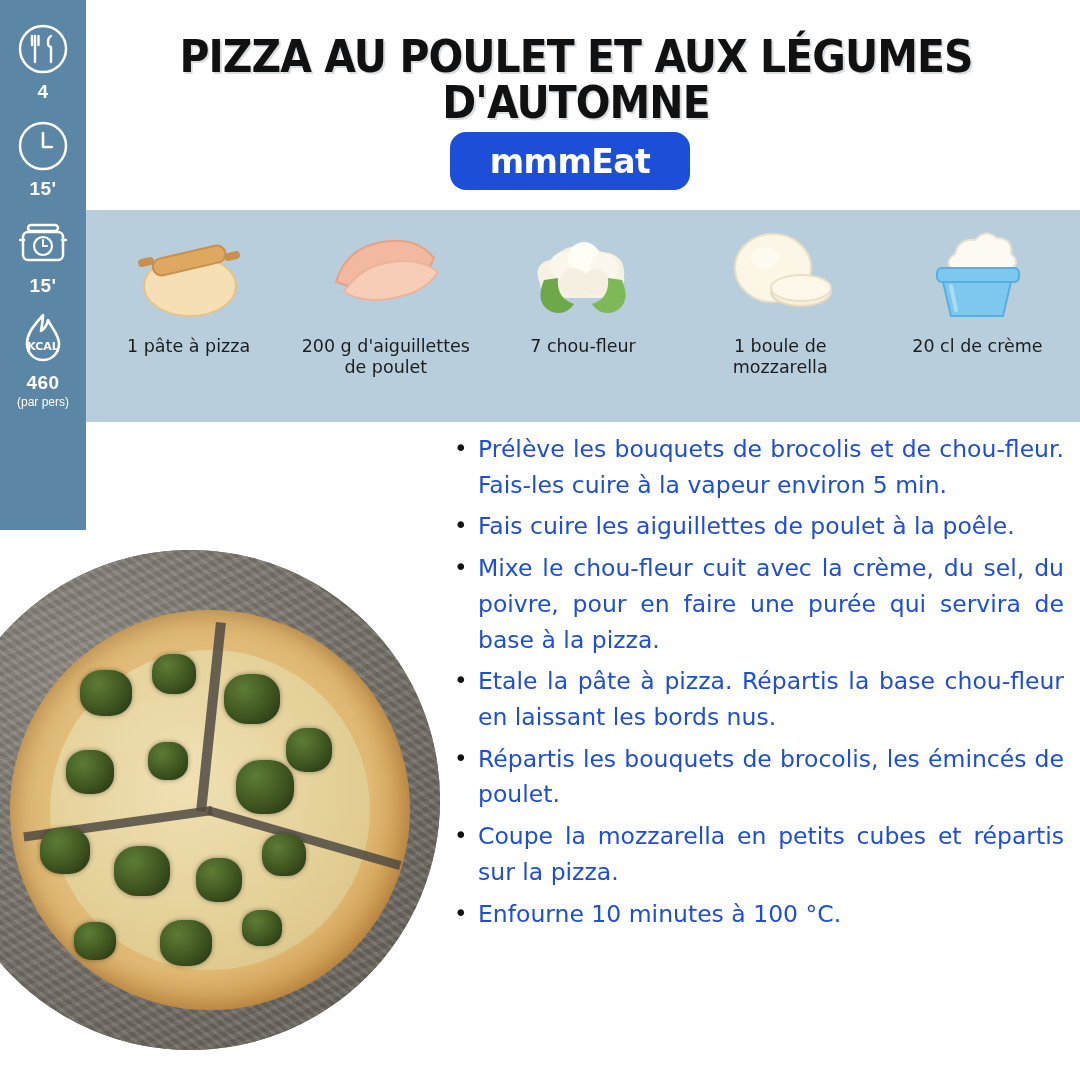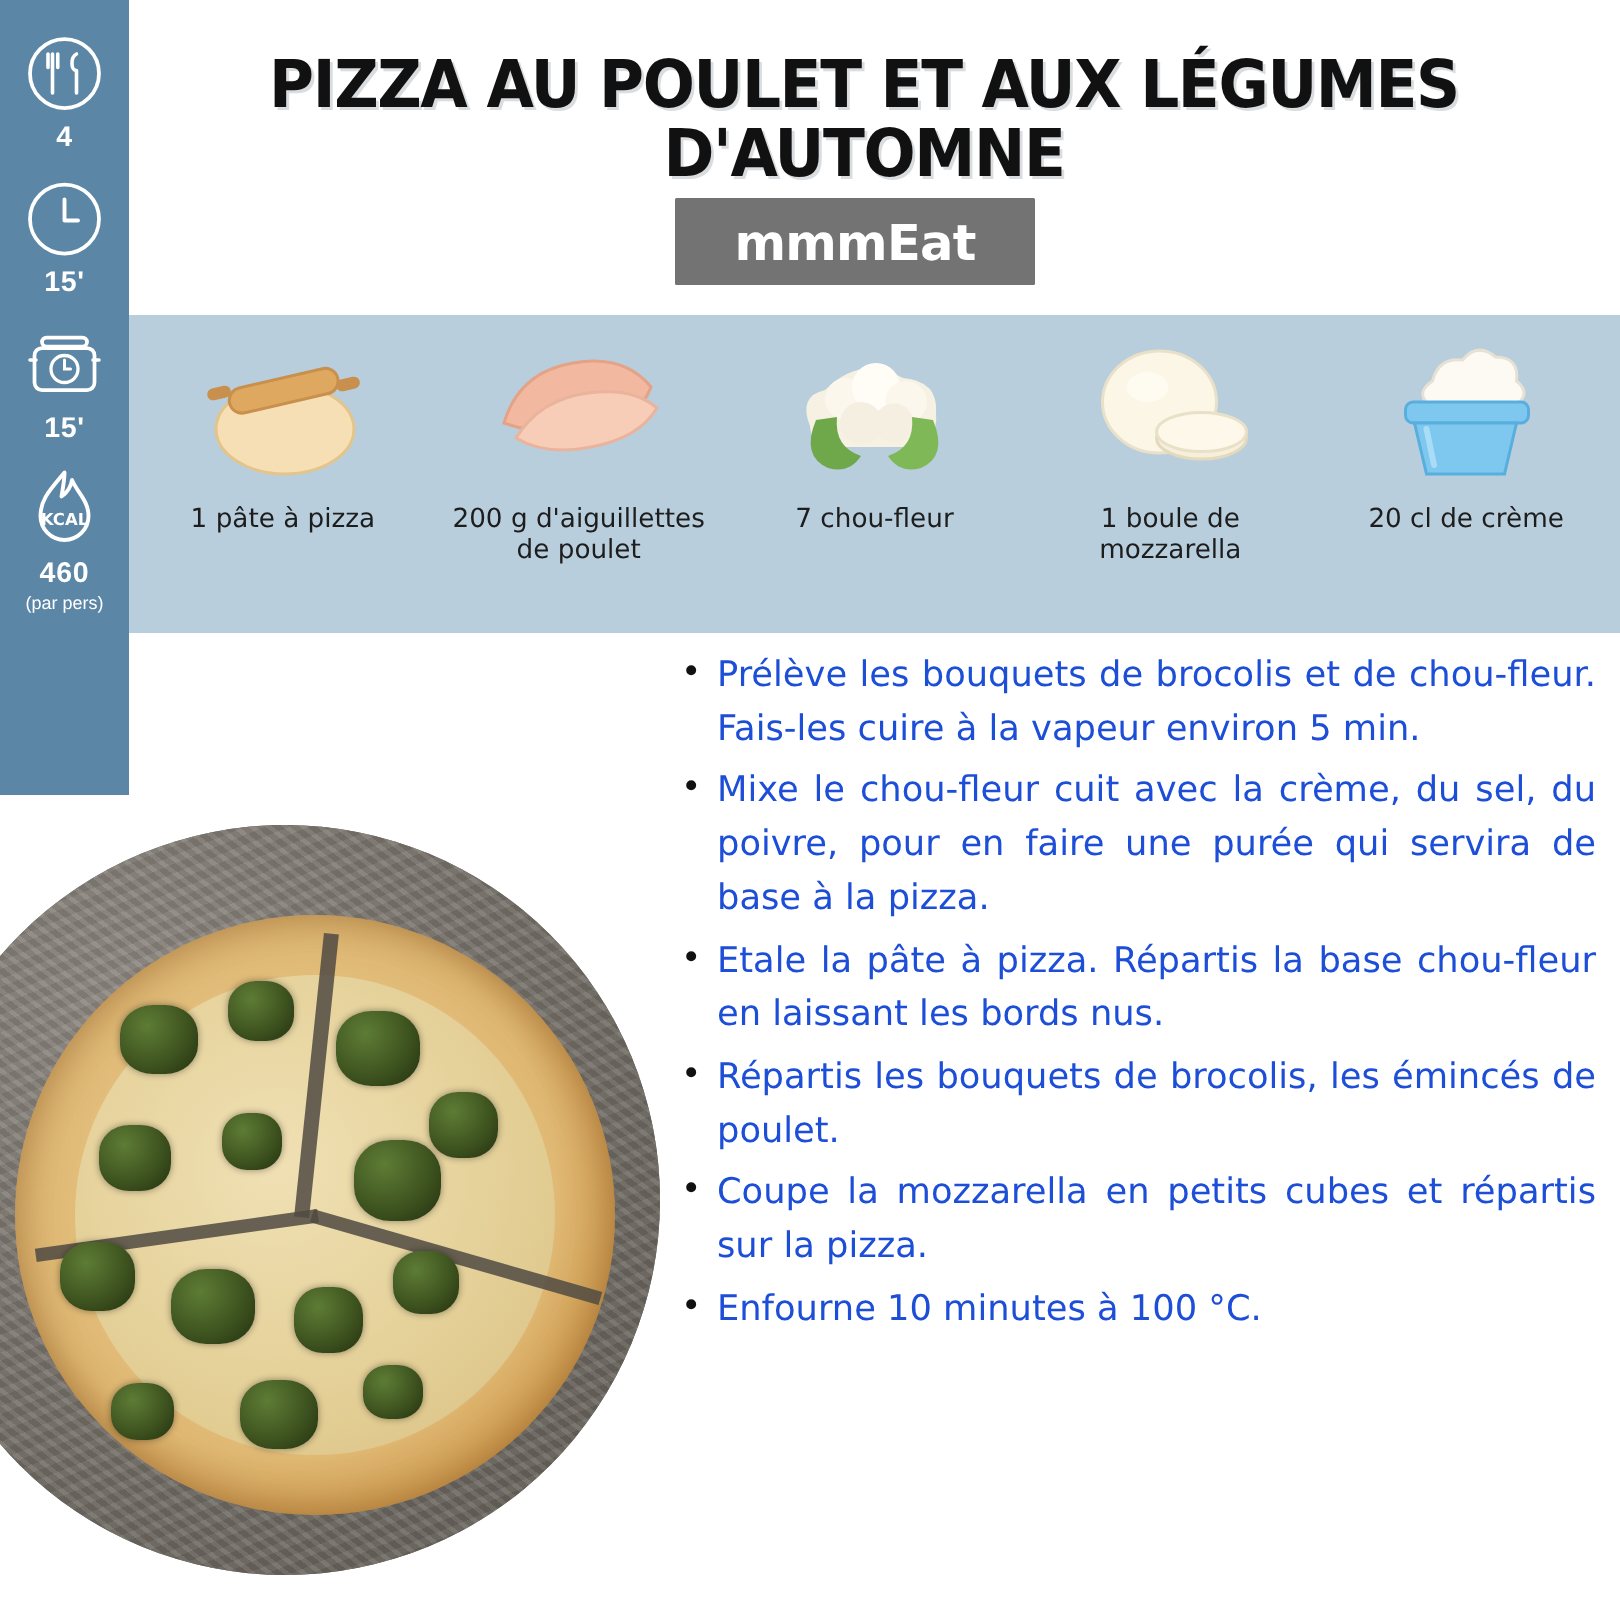--- a/index.html
+++ b/index.html
@@ -59,8 +59,8 @@
   #logo {
     position: absolute; left: 450px; top: 132px;
     width: 240px; height: 58px;
-    background: #737373;
-    border-radius: 1px;
+    background: #1d4ed8;
+    border-radius: 16px;
     display: flex; align-items: center; justify-content: center;
   }
   #logo-text {

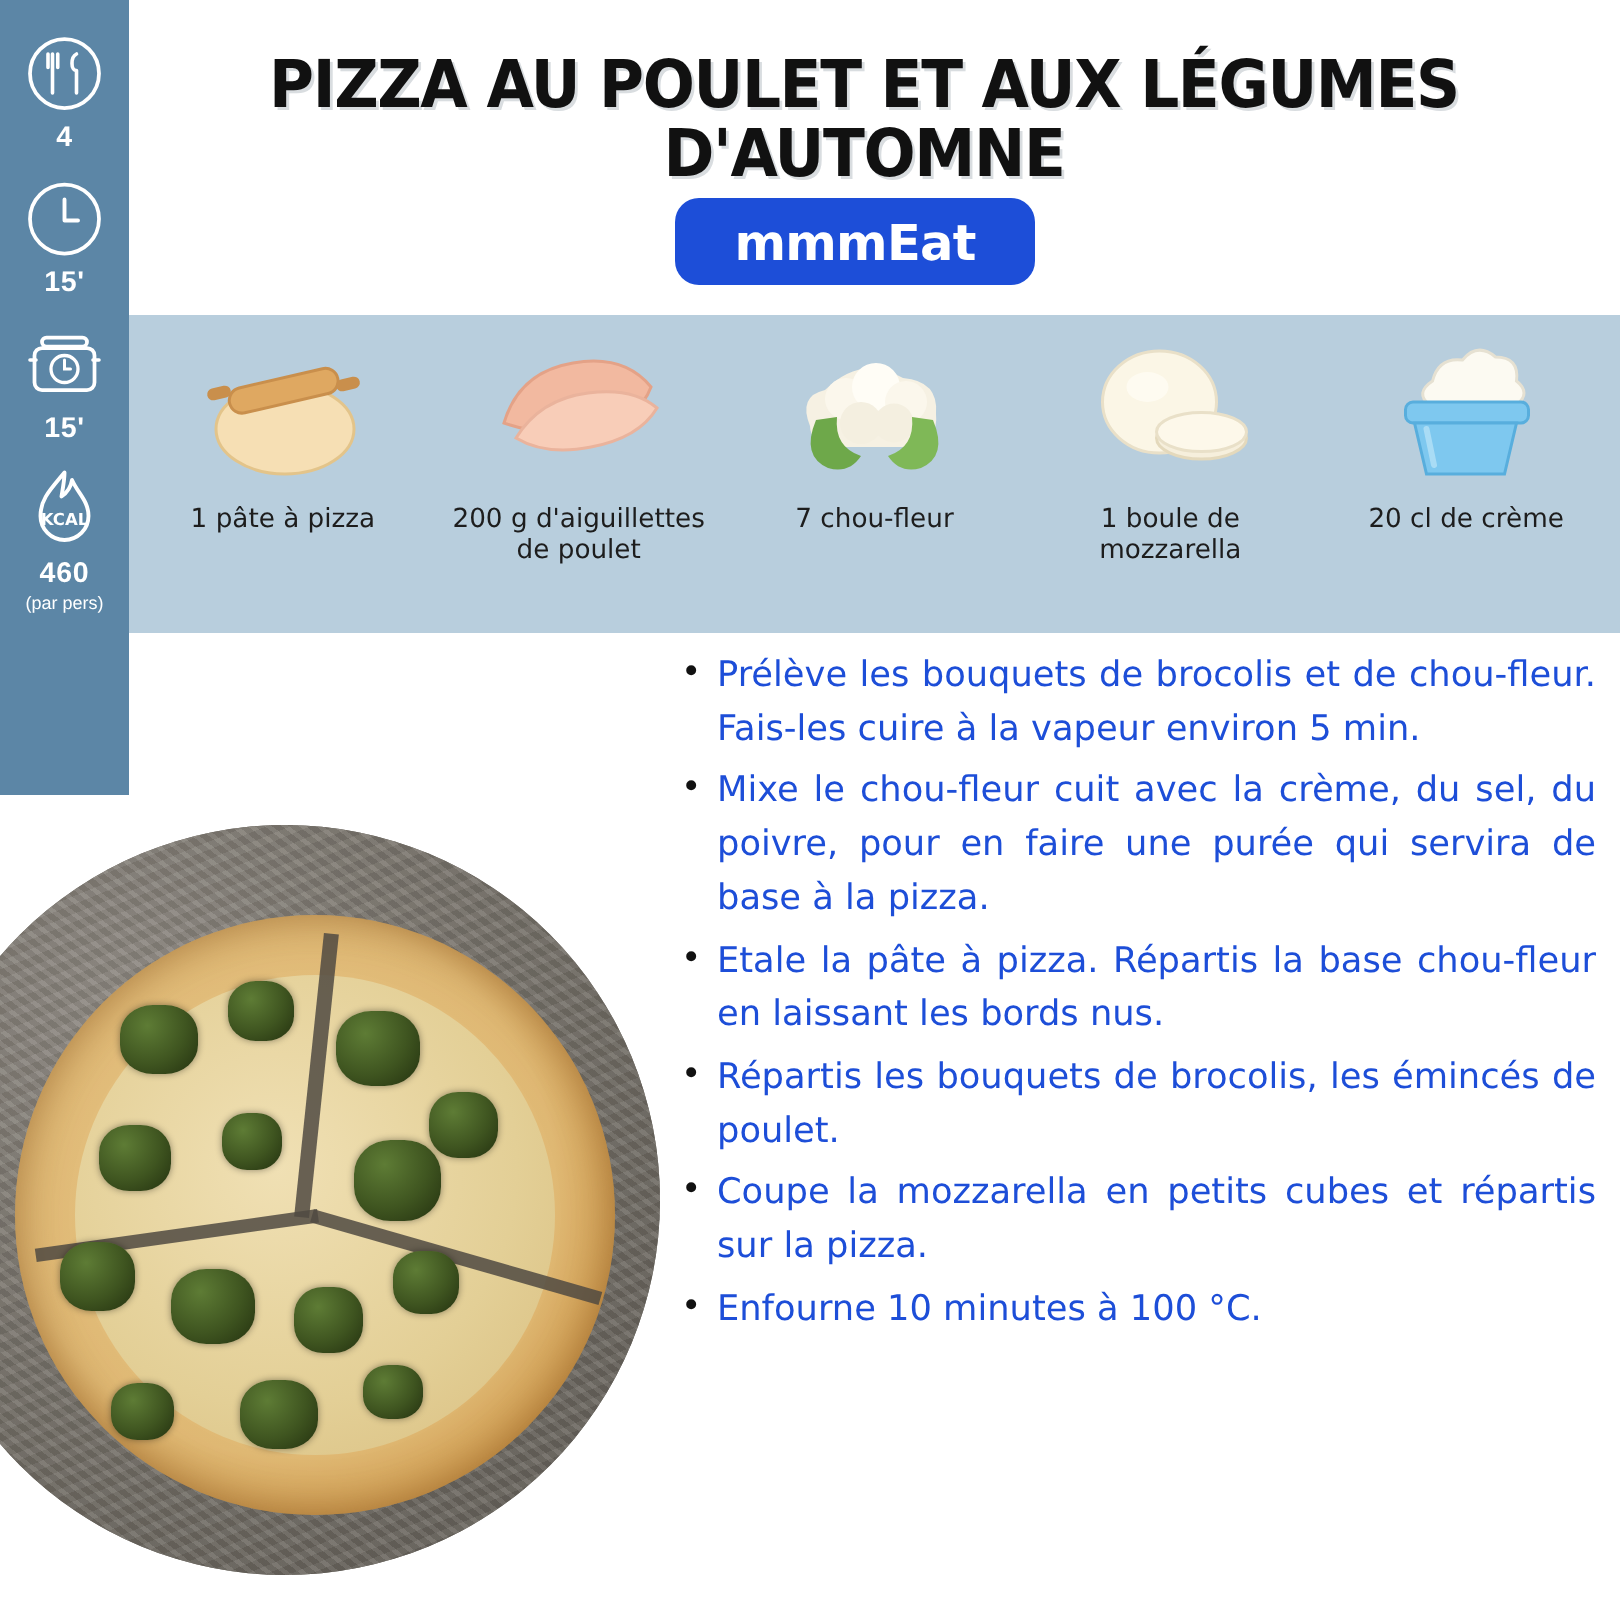--- a/index.html
+++ b/index.html
@@ -310,6 +310,7 @@
   <div id="steps">
     <ul>
       <li>Prélève les bouquets de brocolis et de chou-fleur. Fais-les cuire à la vapeur environ 5 min.</li>
+      <li>Fais cuire les aiguillettes de poulet à la poêle.</li>
       <li>Mixe le chou-fleur cuit avec la crème, du sel, du poivre, pour en faire une purée qui servira de base à la pizza.</li>
       <li>Etale la pâte à pizza. Répartis la base chou-fleur en laissant les bords nus.</li>
       <li>Répartis les bouquets de brocolis, les émincés de poulet.</li>

